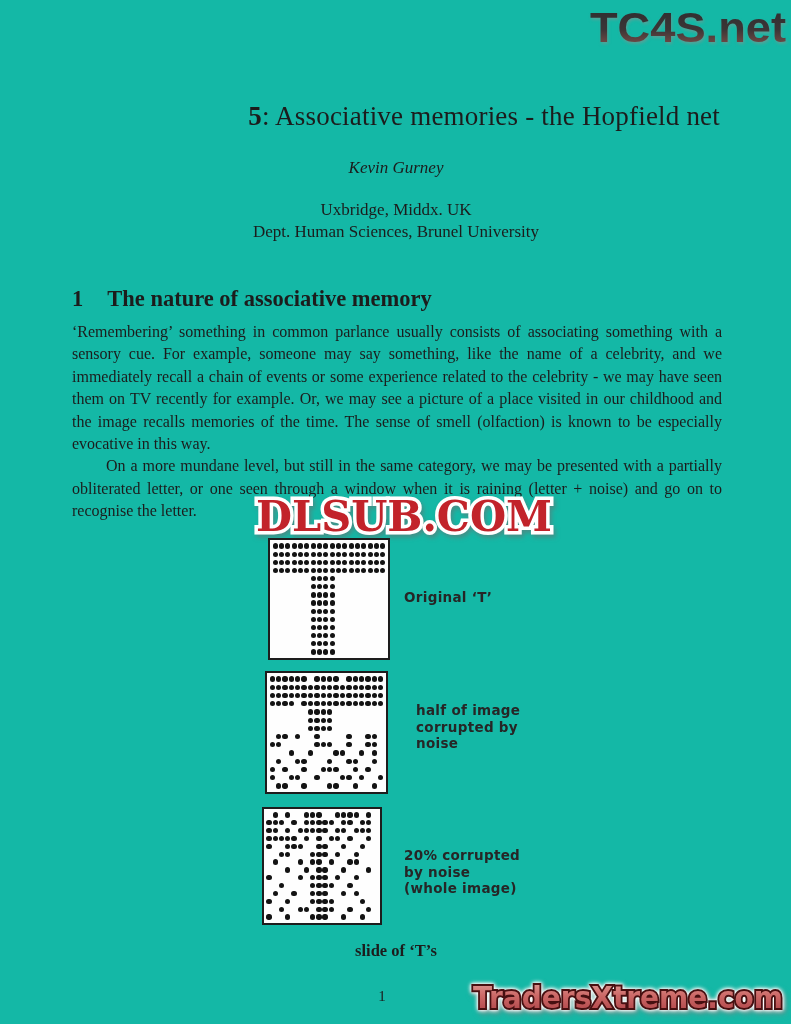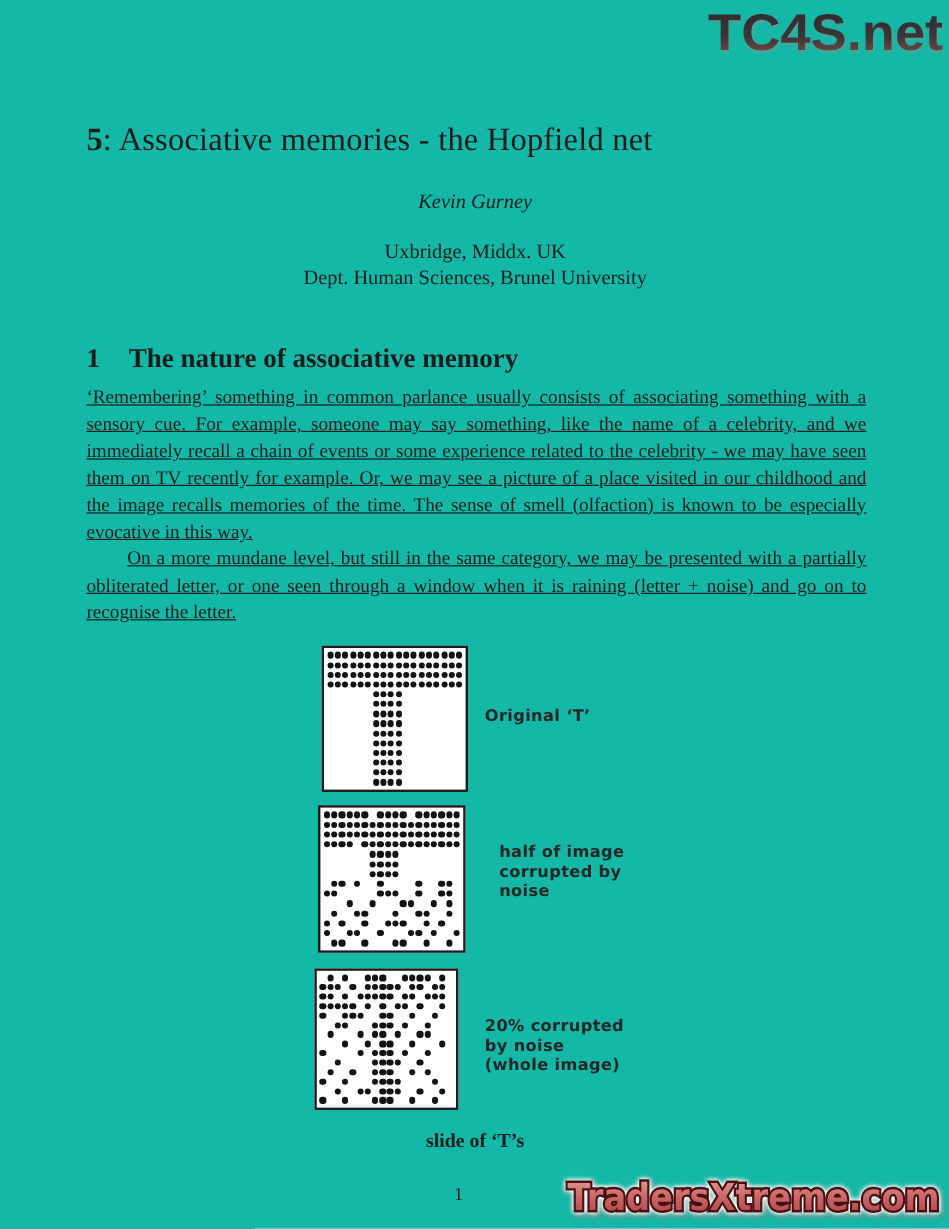--- a/index.html
+++ b/index.html
@@ -21,7 +21,7 @@
   
   .title {
     position:absolute; top:101px; left:72px; width:648px;
-    text-align:left; font-size:27px; letter-spacing:0.2px;
+    text-align:right; font-size:27px; letter-spacing:0.2px;
   }
   .title .tnum { font-weight:bold; }
   .author {

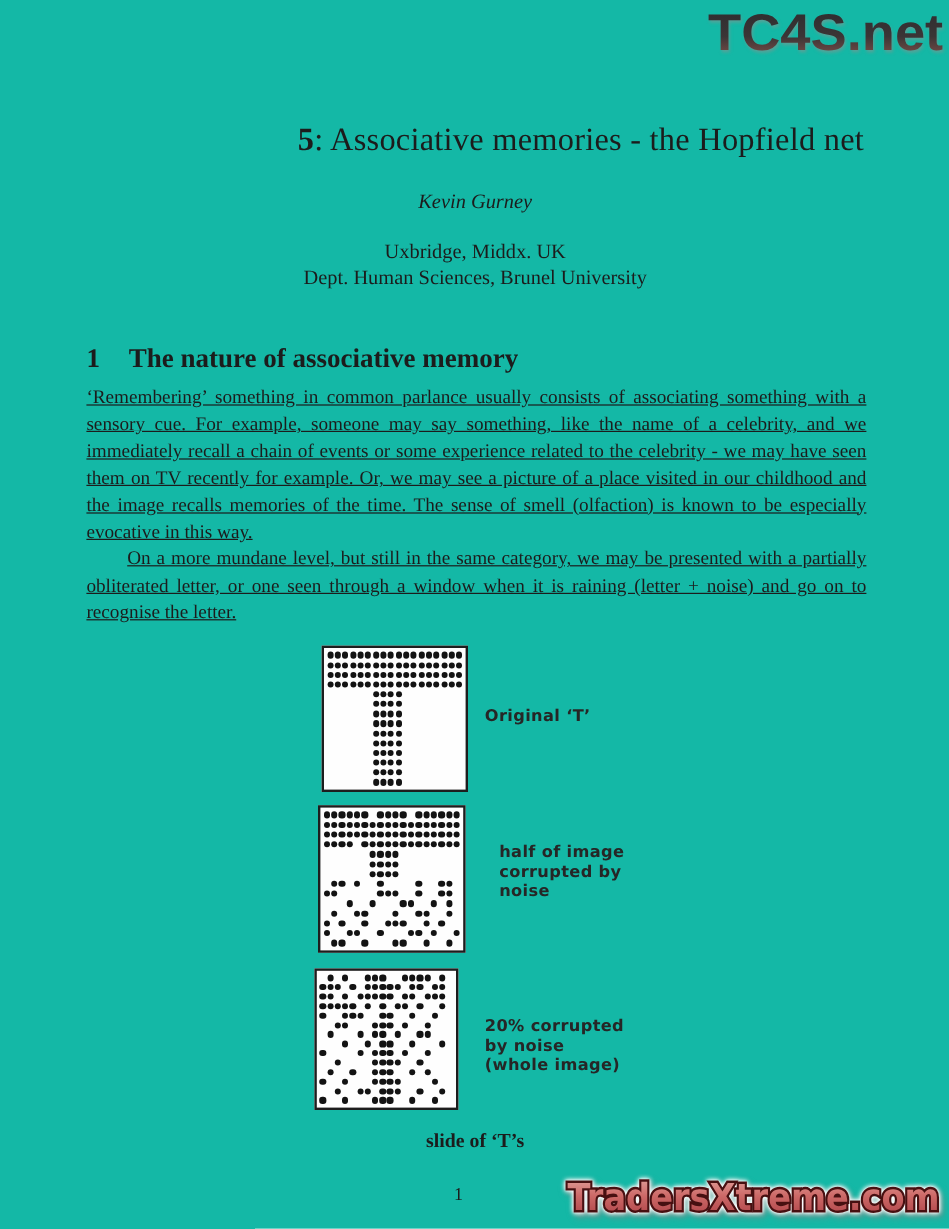--- a/index.html
+++ b/index.html
@@ -41,7 +41,7 @@
     position:absolute; top:321px; left:72px; width:650px;
     font-size:16px; line-height:22.4px; text-align:justify;
   }
-  .bodytext p { margin:0;text-decoration:underline; }
+  .bodytext p { margin:0; }
   .bodytext p.indent { text-indent:34px; }
 
   

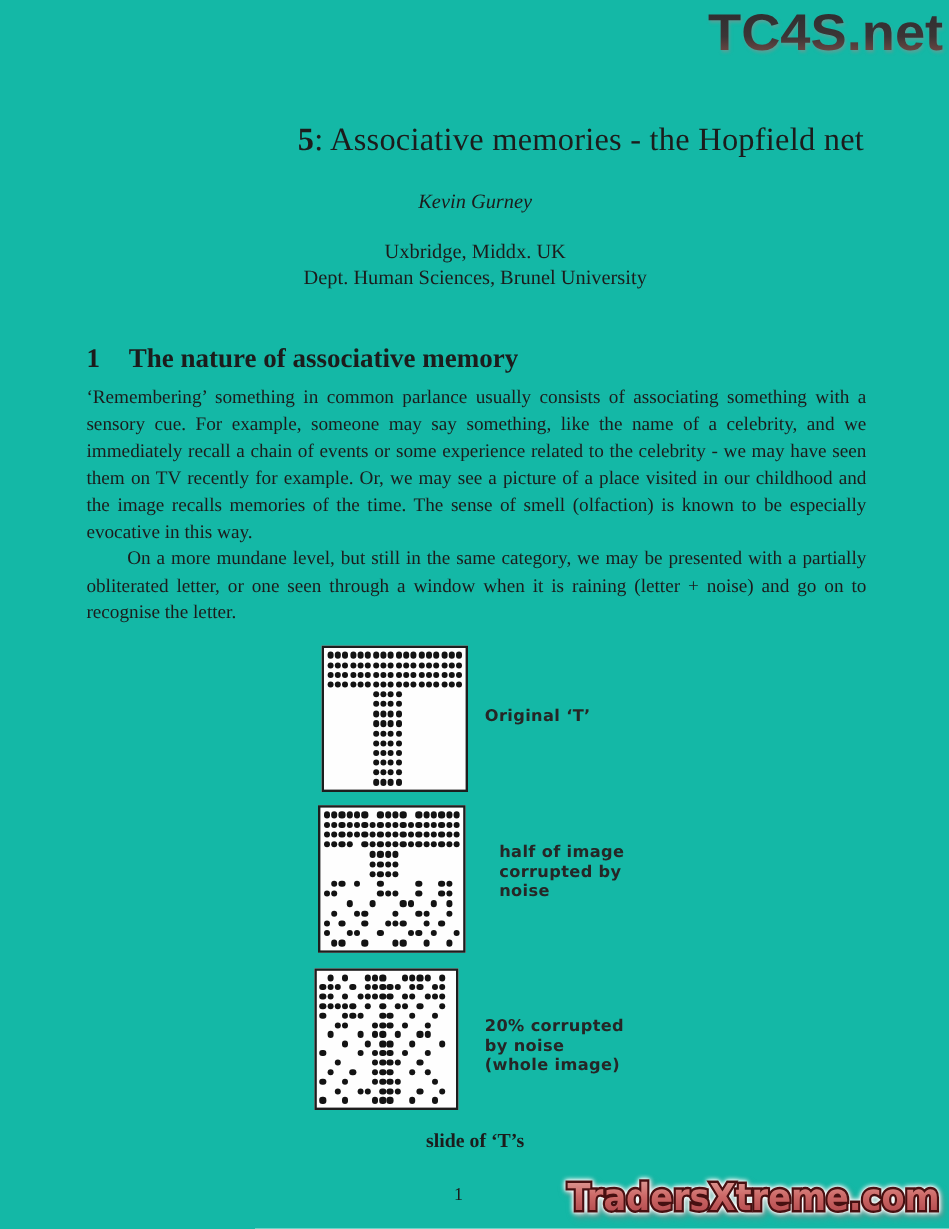--- a/index.html
+++ b/index.html
@@ -119,6 +119,11 @@
     <p class="indent">On a more mundane level, but still in the same category, we may be presented with a partially obliterated letter, or one seen through a window when it is raining (letter + noise) and go on to recognise the letter.</p>
   </div>
 
+  <div class="wm-mid">
+    <svg width="312" height="62" viewBox="0 0 312 62">
+      <text x="156" y="47" text-anchor="middle" font-family="DejaVu Serif, serif" font-weight="bold" font-size="42" textLength="296" lengthAdjust="spacingAndGlyphs" fill="#c2232a" stroke="#ffffff" stroke-width="7" paint-order="stroke">DLSUB.COM</text>
+    </svg>
+  </div>
 
   <div class="panel-box box1">
       <div class="cell">

